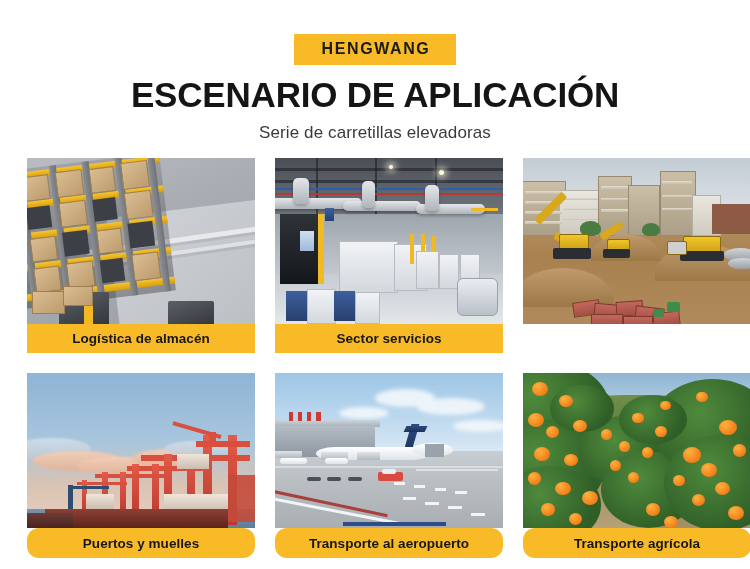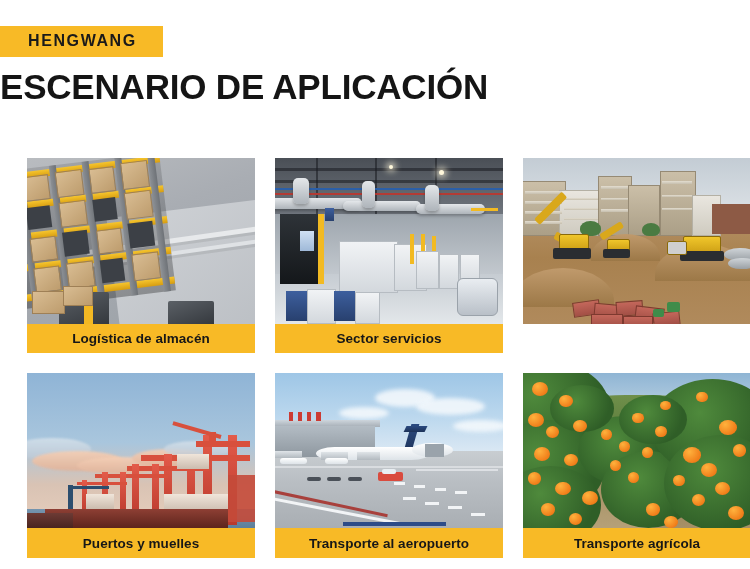--- a/index.html
+++ b/index.html
@@ -23,7 +23,8 @@
   
   .header {
     width: 750px;
-    padding-top: 26px;
+    text-align: center;
+    padding-top: 34px;
   }
   .brand-badge {
     display: inline-block;

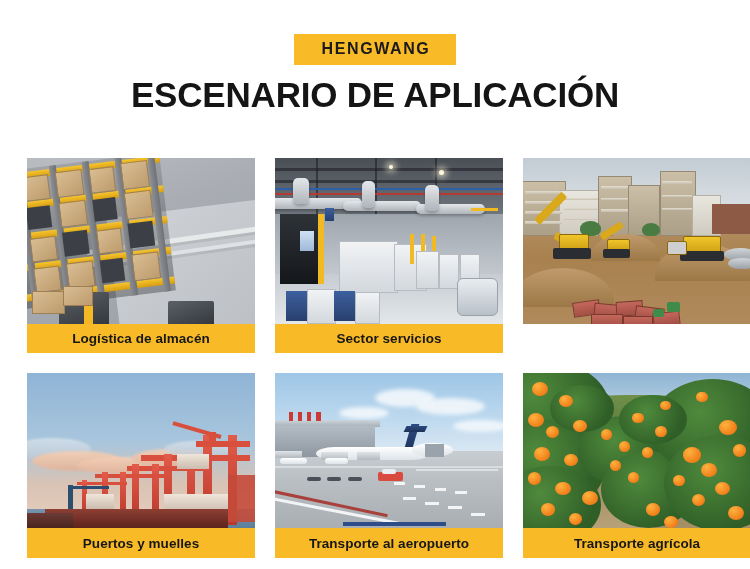--- a/index.html
+++ b/index.html
@@ -183,6 +183,7 @@
   <div class="header">
     <div class="brand-badge">HENGWANG</div>
     <h1 class="main-title">ESCENARIO DE APLICACIÓN</h1>
+    <p class="subtitle">Serie de carretillas elevadoras</p>
   </div>
 
   <div class="grid">

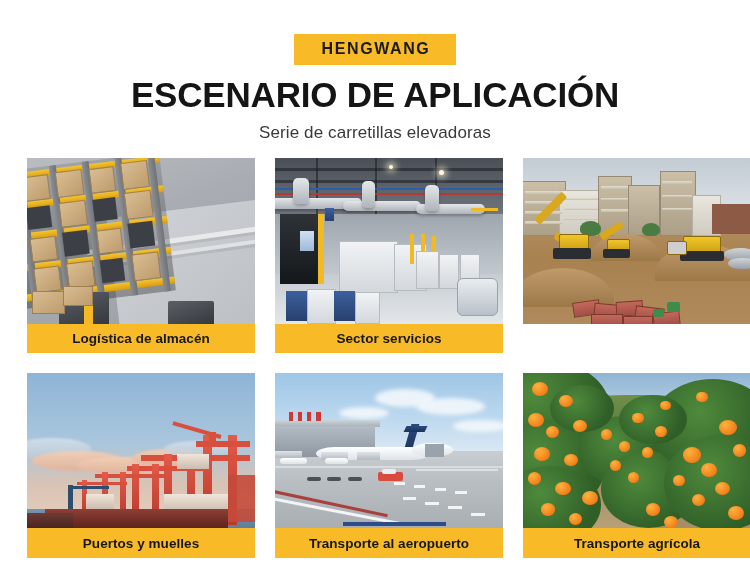--- a/index.html
+++ b/index.html
@@ -90,7 +90,7 @@
     letter-spacing: 0.05px;
     box-sizing: border-box;
   }
-  .row2 .caption { height: 30px; }
+  .row2 .caption { height: 30px; border-radius: 12px; }
 
   .scene { position: absolute; inset: 0; }
   .scene * { position: absolute; }

